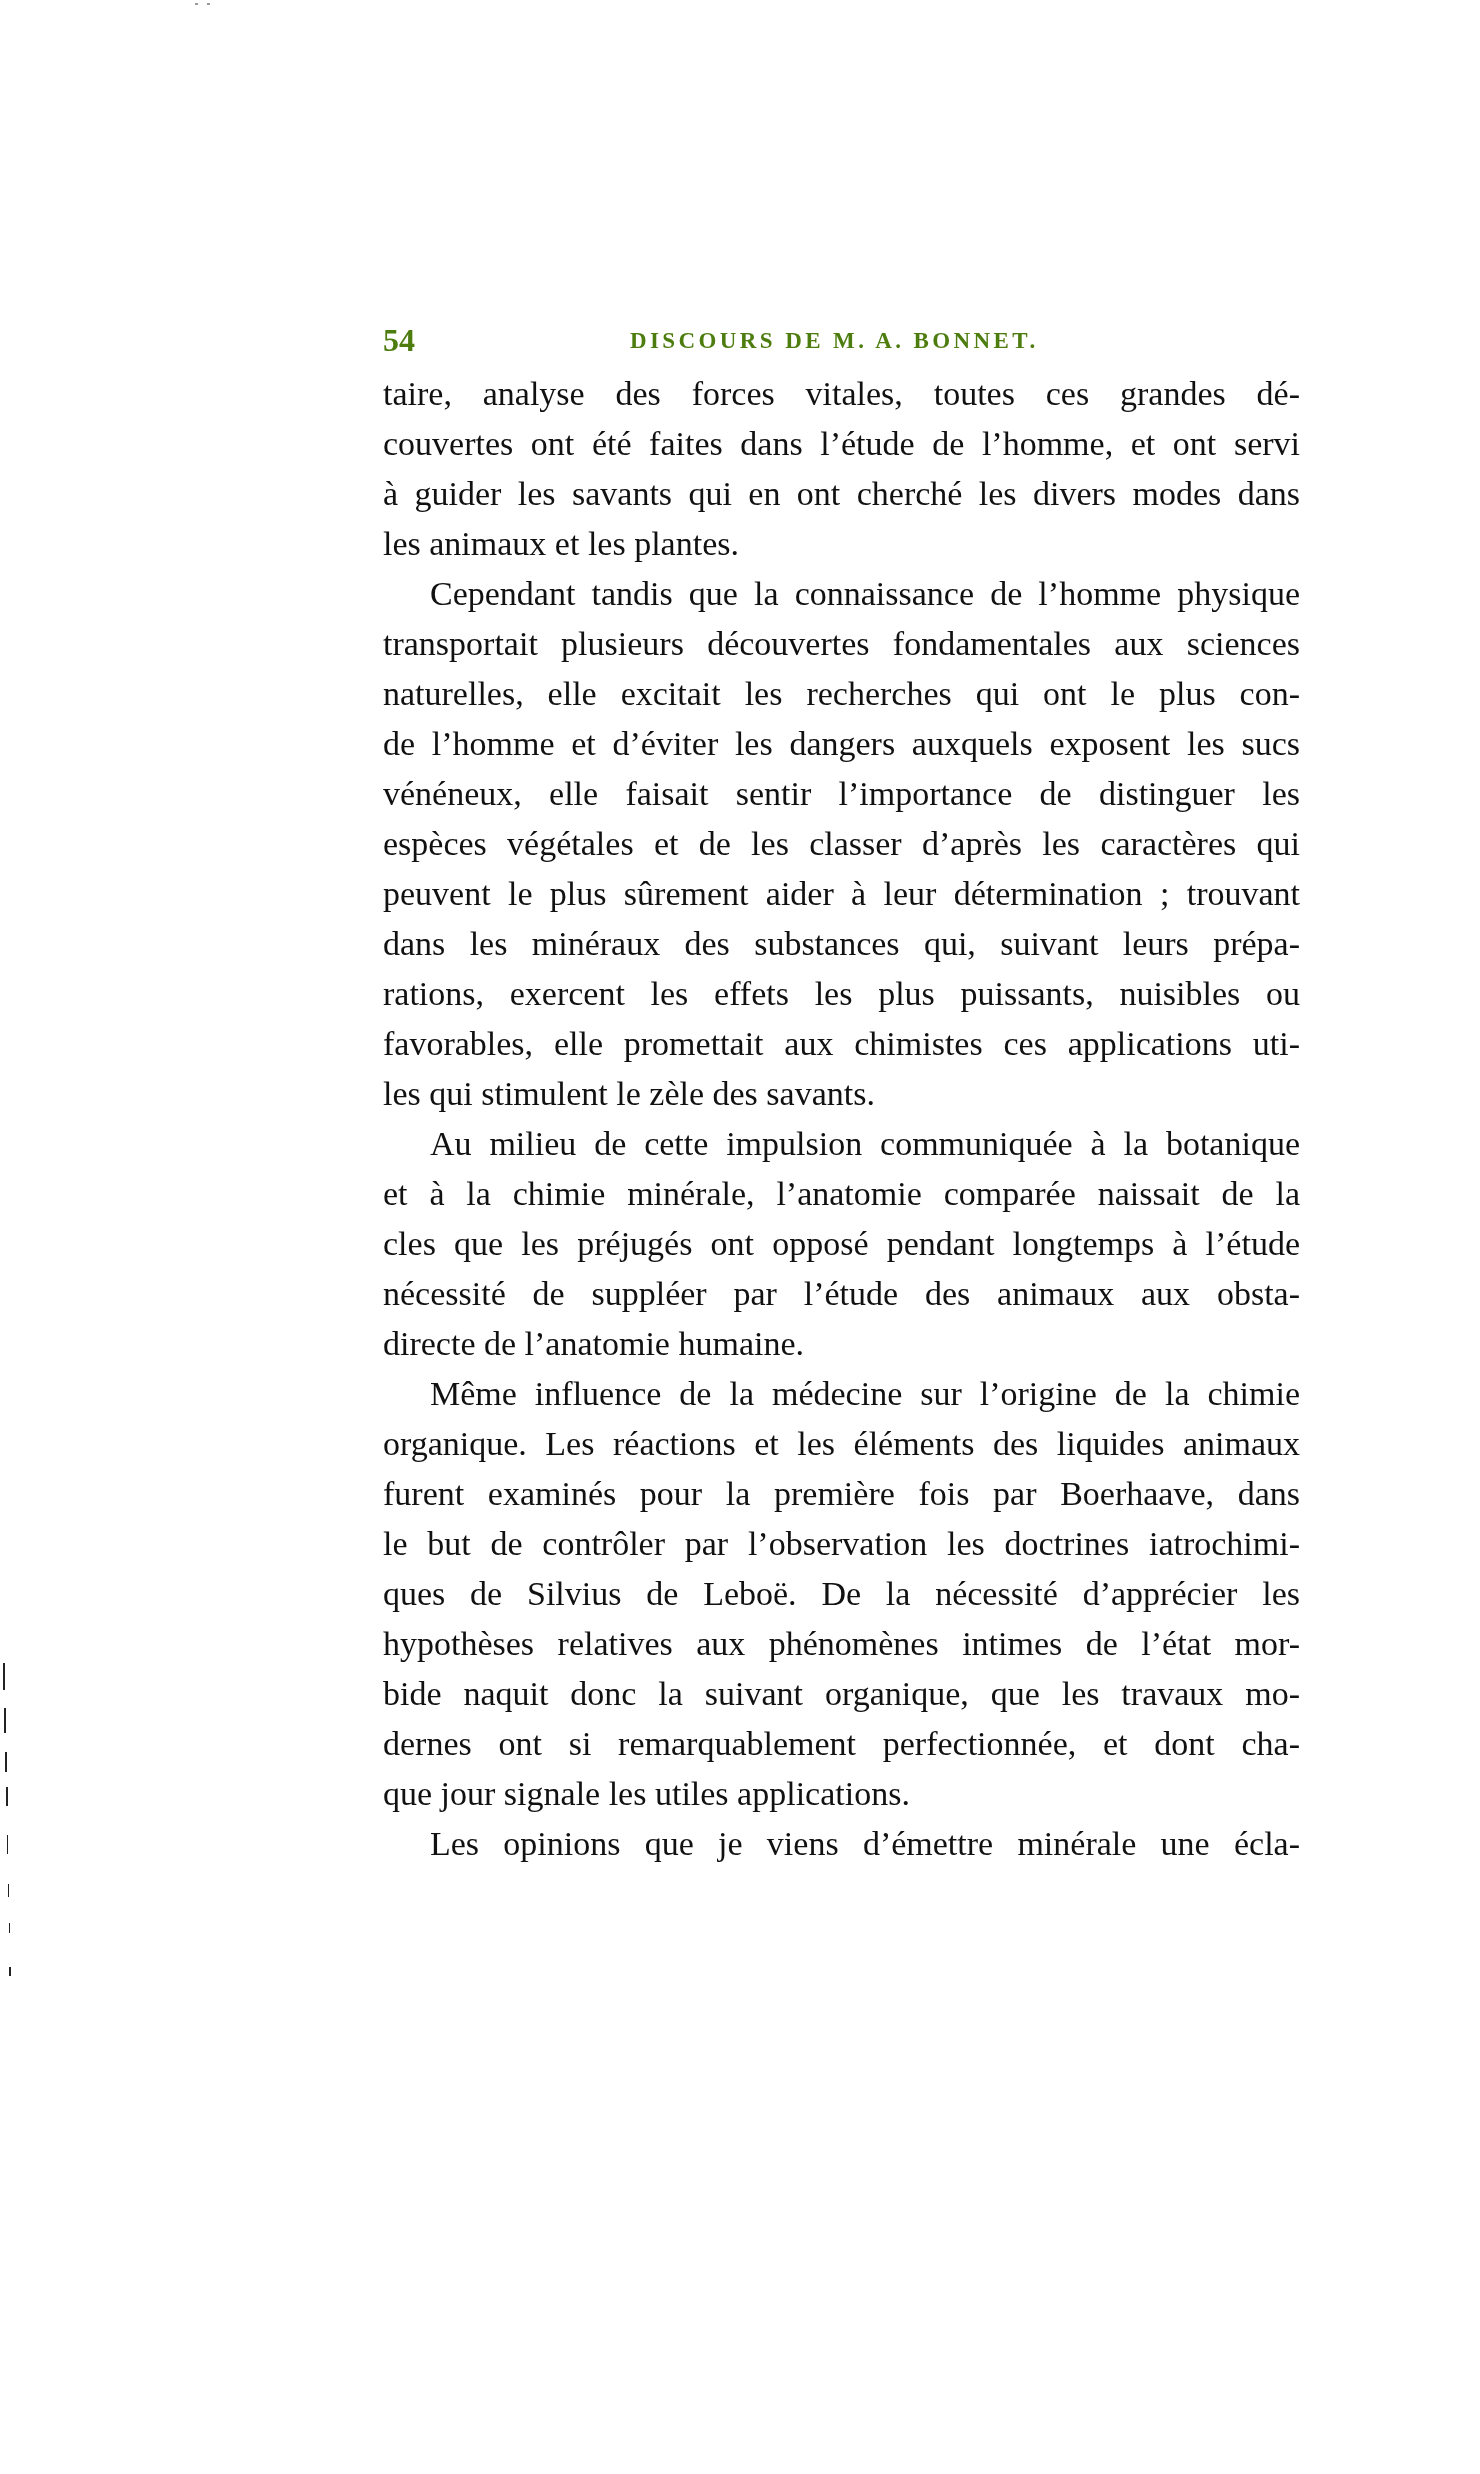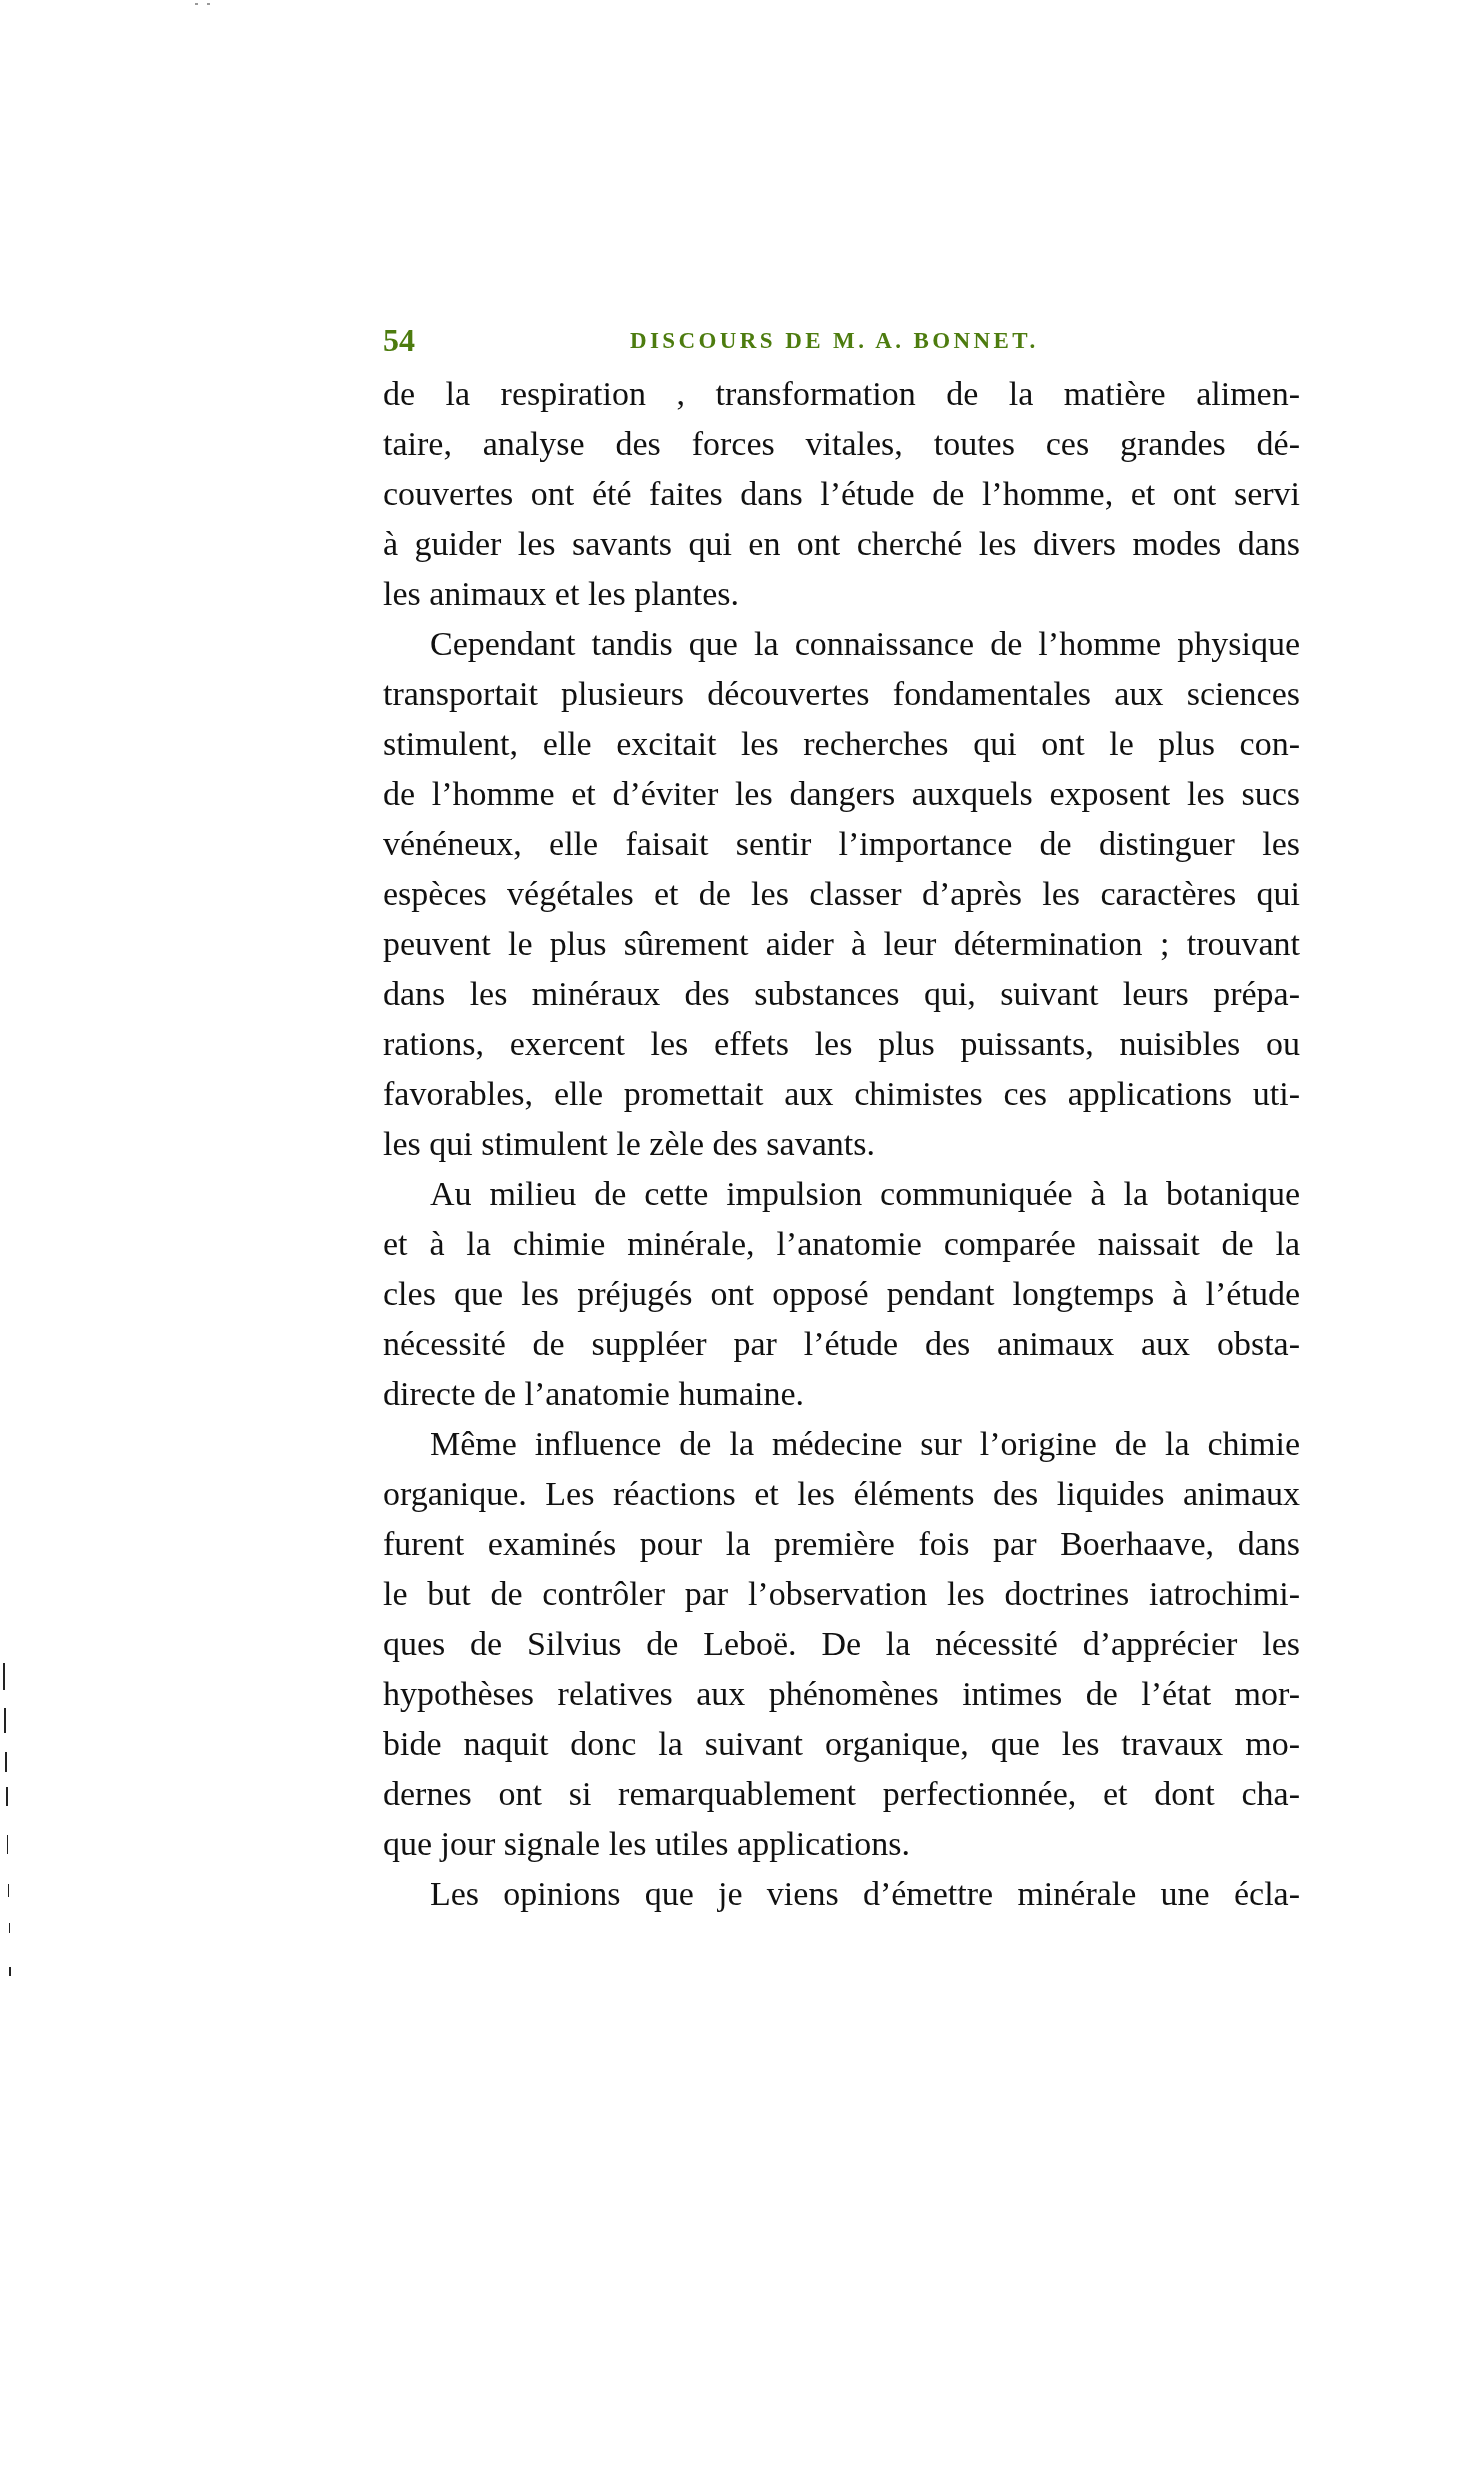--- a/index.html
+++ b/index.html
@@ -48,7 +48,6 @@
   <div class="body-text">
 
     <div>
-      <span class="line">de la respiration ,  transformation de la matière alimen-</span>
       <span class="line">taire, analyse des forces vitales, toutes ces grandes dé-</span>
       <span class="line">couvertes ont été faites dans l’étude de l’homme, et ont servi</span>
       <span class="line">à guider les savants qui en ont cherché les divers modes dans</span>

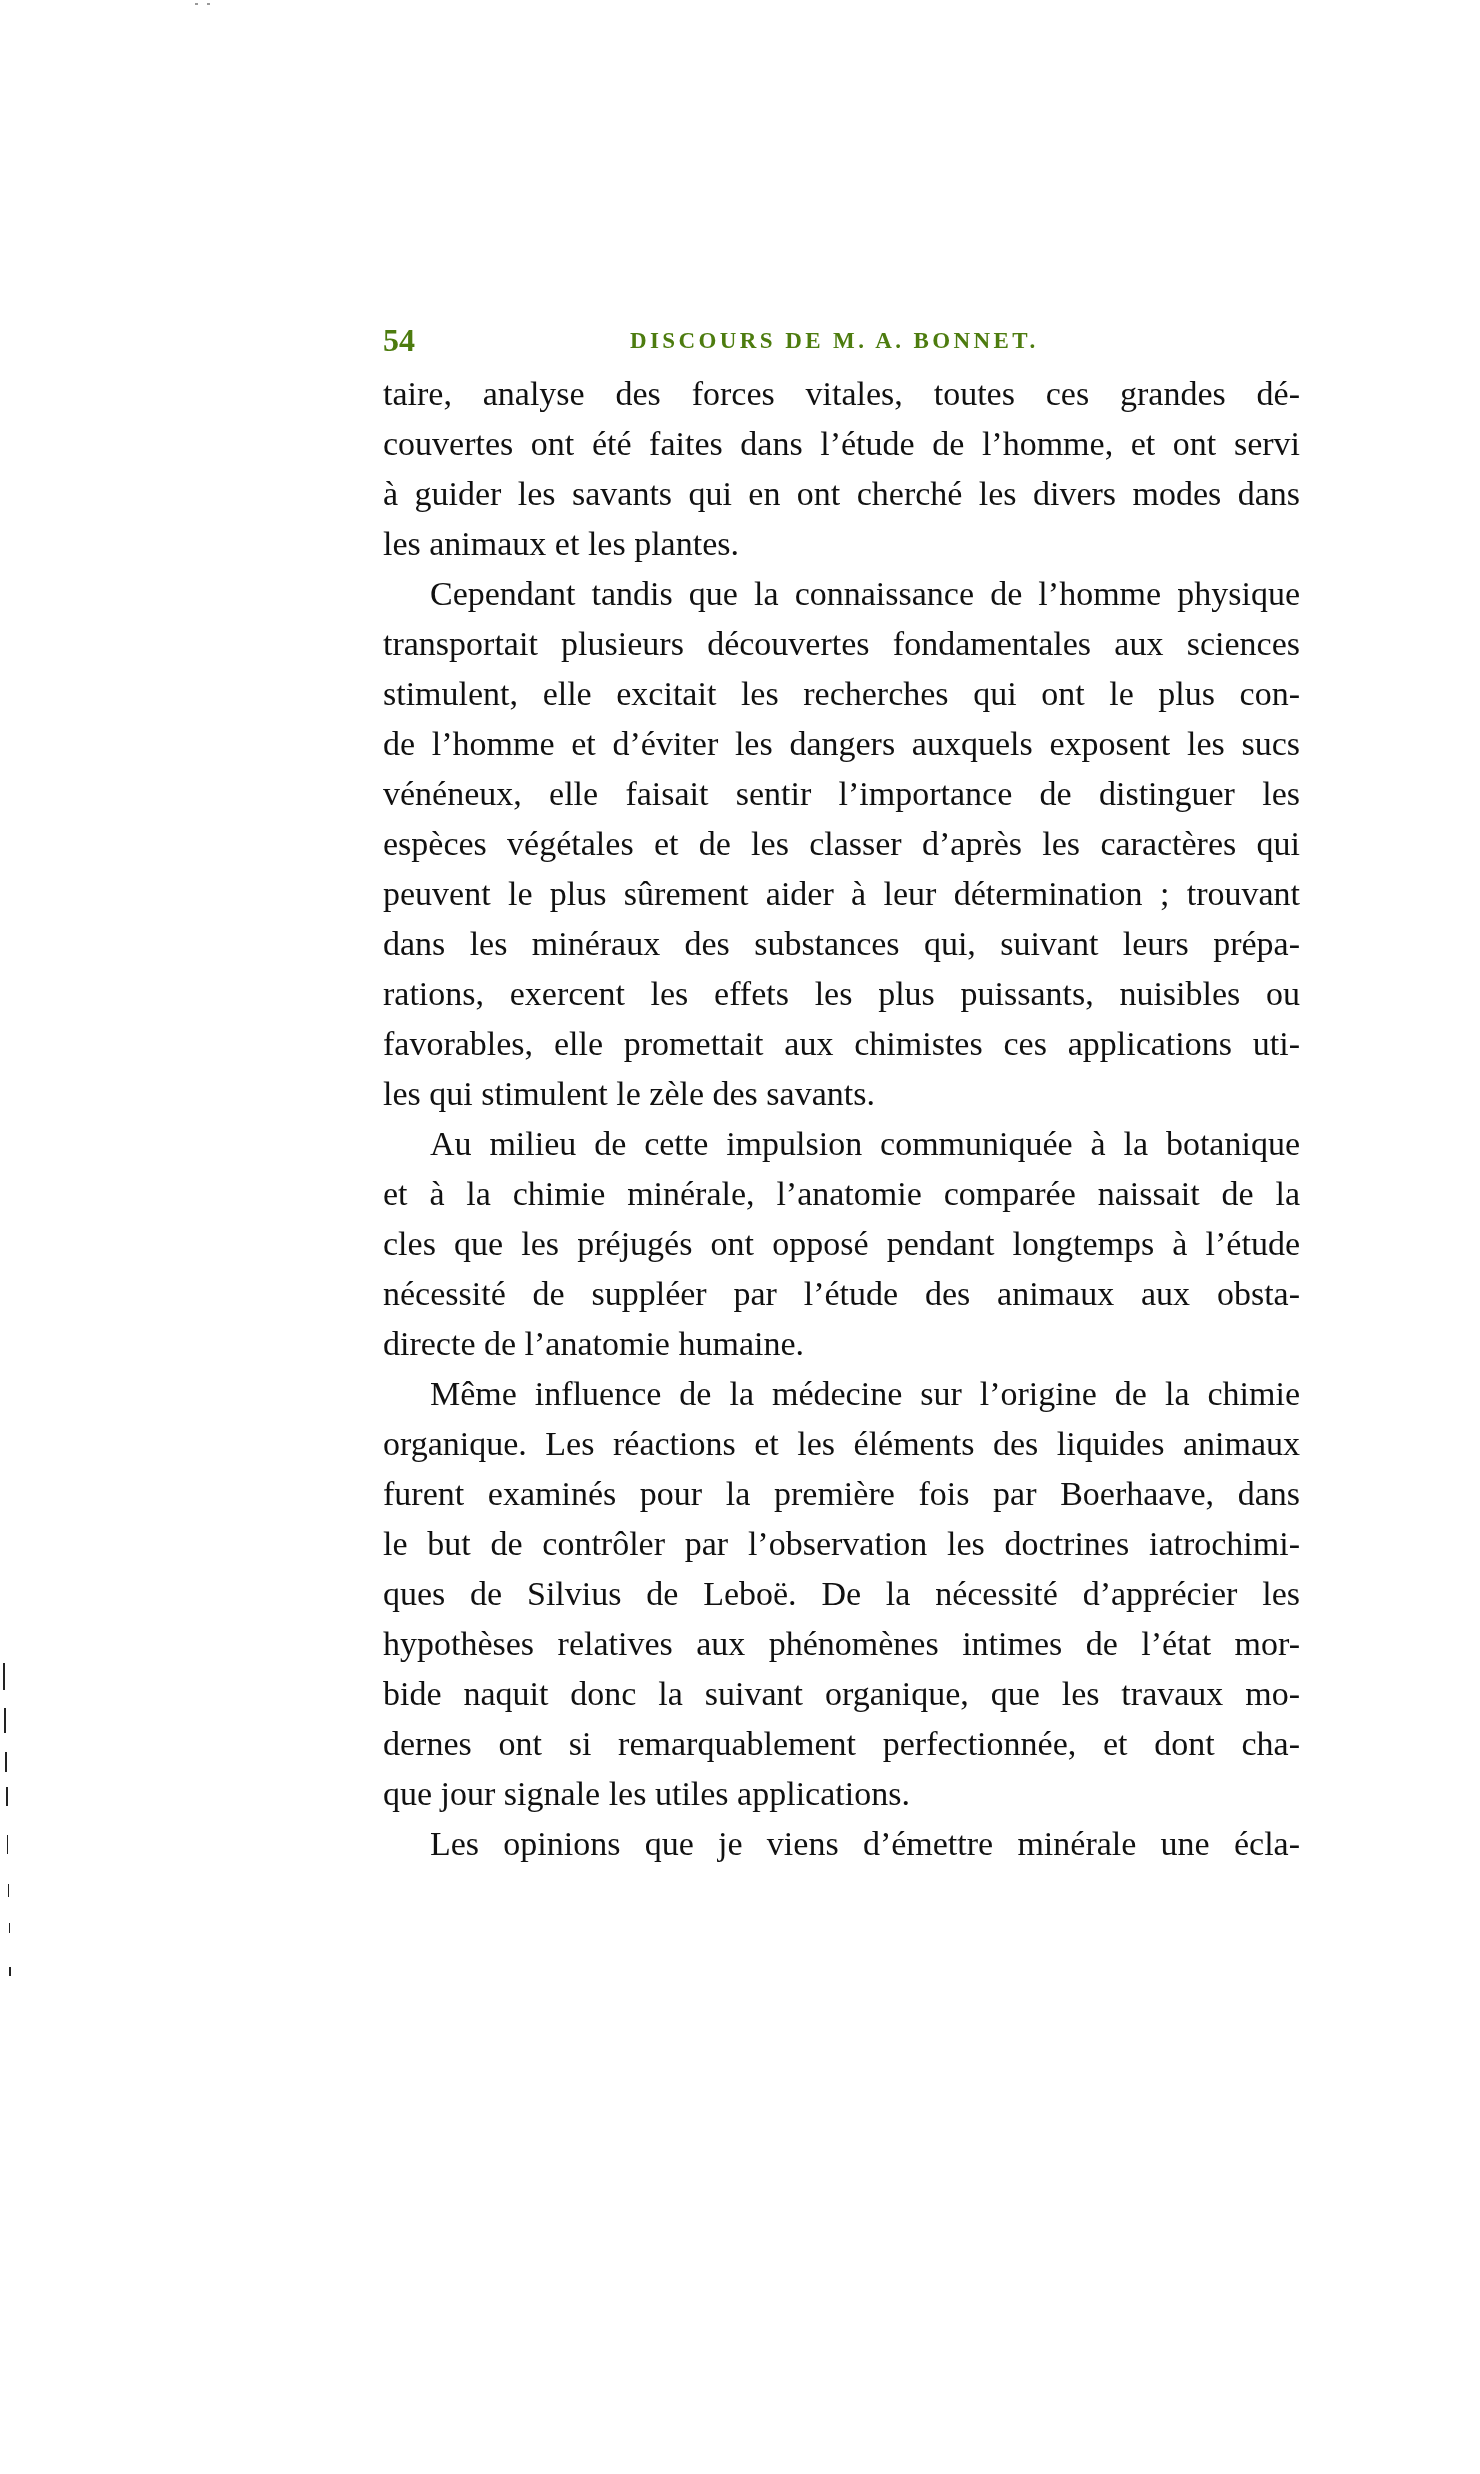--- a/index.html
+++ b/index.html
@@ -57,7 +57,7 @@
     <div>
       <span class="line indent">Cependant tandis que la connaissance de l’homme physique</span>
       <span class="line">transportait plusieurs découvertes fondamentales aux sciences</span>
-      <span class="line">stimulent, elle excitait les recherches qui ont le plus con-</span>
+      <span class="line">naturelles, elle excitait les recherches qui ont le plus con-</span>
     </div>
 
     <div>

